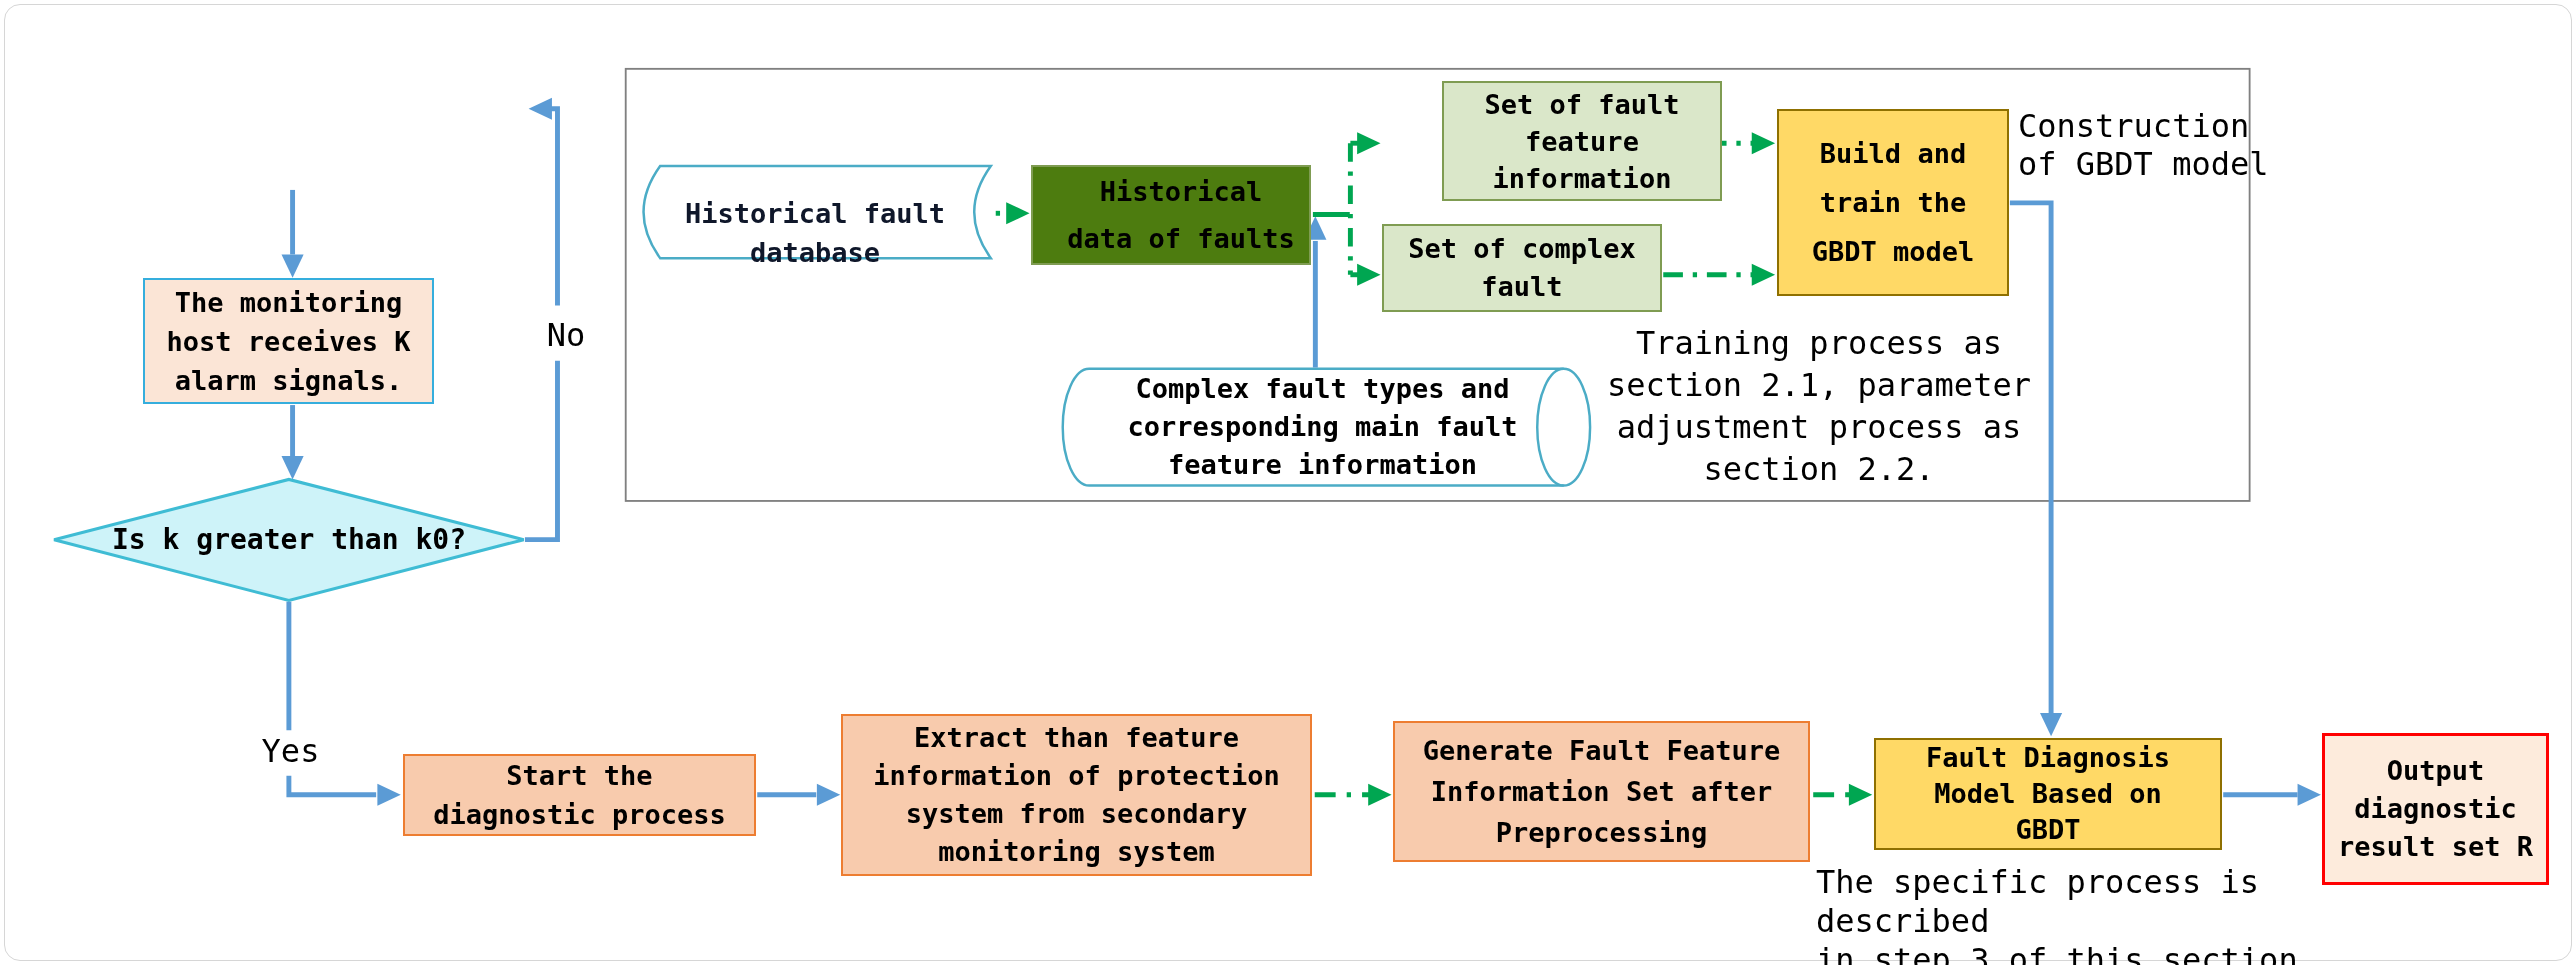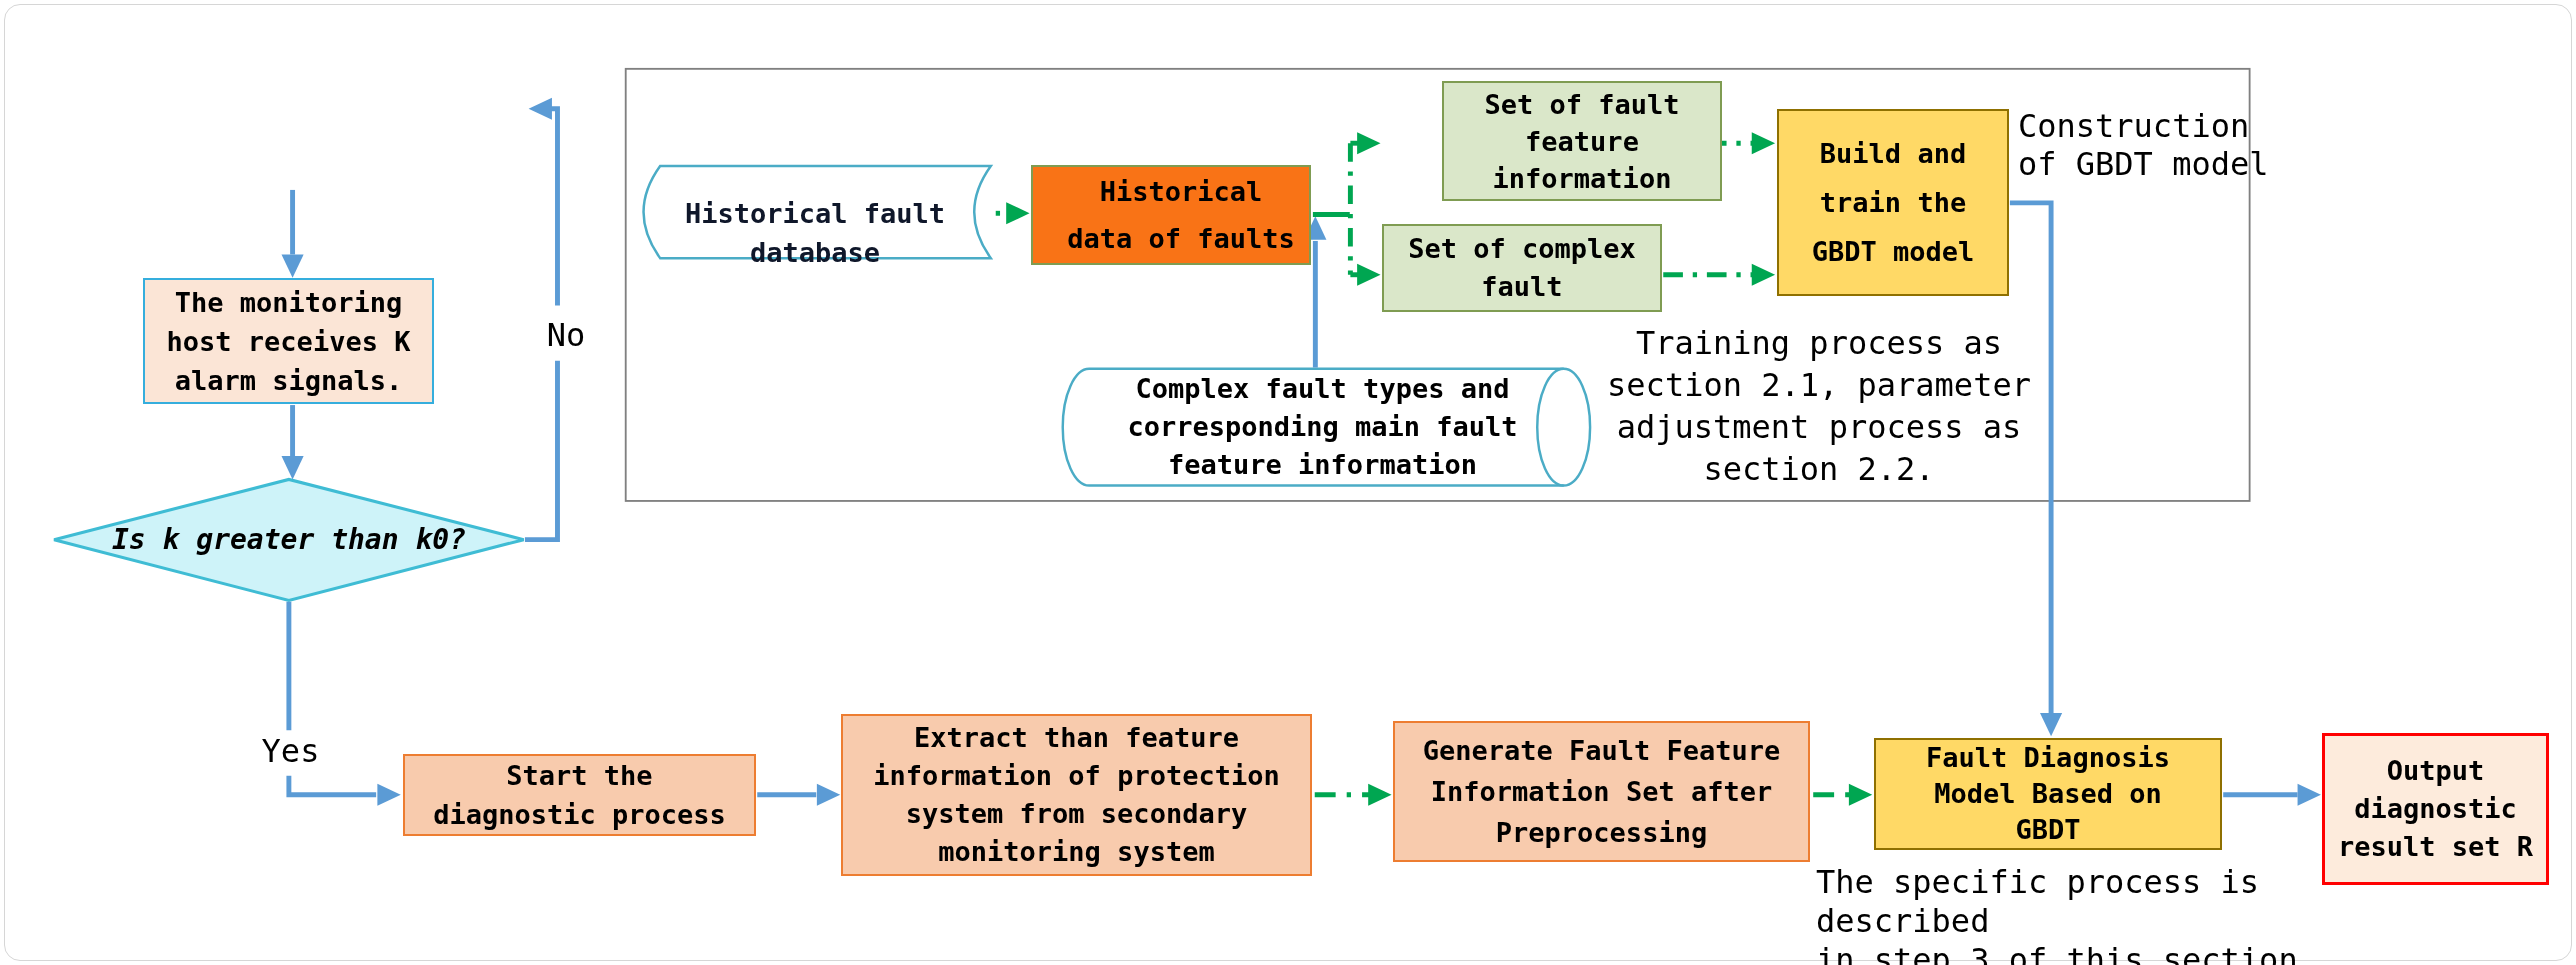--- a/index.html
+++ b/index.html
@@ -32,7 +32,7 @@
   #n-output   {left:2322px;top:733px; width:227px; height:152px; background:#fdebdc; border:3.1px solid #ff0000; line-height:38px;}
   
   #n-hist-db  {left:645px;top:171px;  width:340px; height:84px; color:#0f172a;margin-top:20px;}
-  #n-hist-data{left:1031px;top:165px;  width:280px; height:100px; background:#f97316; border:2.5px solid #7f9c52; line-height:47px;padding-left:20px;}
+  #n-hist-data{left:1031px;top:165px;  width:280px; height:100px; background:#4d7c0f; border:2.5px solid #7f9c52; line-height:47px;padding-left:20px;}
   #n-set-feature{left:1442px;top:81px;width:280px; height:120px; background:#dae7c9; border:2.5px solid #7f9c52; line-height:37px;}
   #n-set-complex{left:1382px;top:224px;width:280px; height:88px; background:#dae7c9; border:2.5px solid #7f9c52; line-height:38px;}
   #n-build-train{left:1777px;top:109px;width:232px; height:187px; background:#ffd966; border:2.5px solid #8f7000; line-height:49px;}

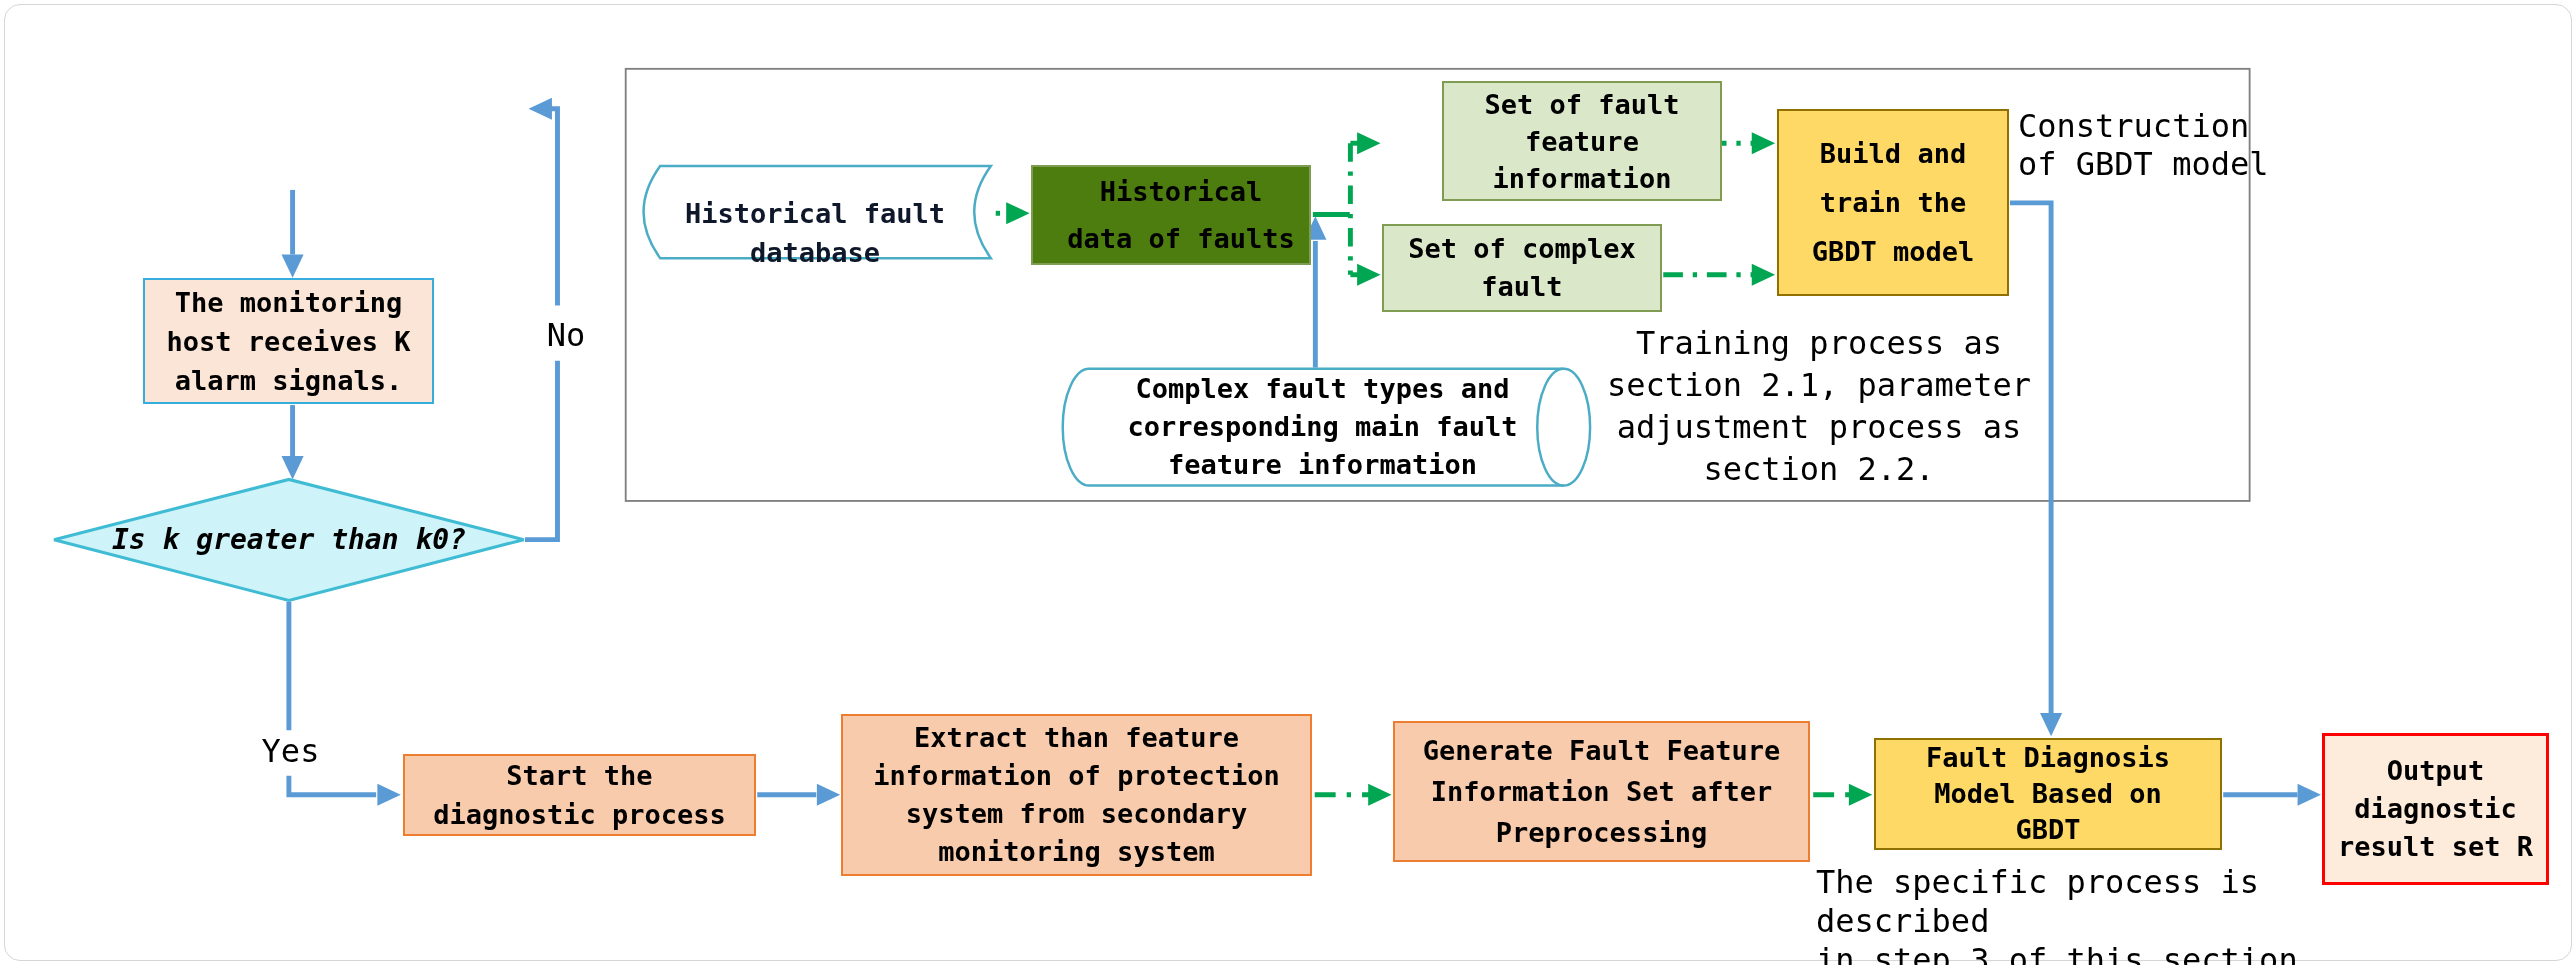--- a/index.html
+++ b/index.html
@@ -23,7 +23,7 @@
   
   #n-monitor  {left:52px;  top:26.4px;   width:474px; height:162px; background:#f8cbad; border:2.5px solid #35aedd;}
   #n-receive  {left:143px; top:278px;  width:291px; height:126px; background:#fbe5d6; border:2.5px solid #35aedd; line-height:39px;}
-  #n-decision {left:54px;  top:479px;  width:470px; height:121px; font-size:28px;font-style:italic;}
+  #n-decision {left:54px;  top:479px;  width:470px; height:121px; font-size:28px;}
   
   #n-start    {left:403px; top:754px; width:353px; height:82px; background:#f8cbad; border:2.5px solid #ed7d31;}
   #n-extract  {left:841px;top:714px; width:471px; height:162px; background:#f8cbad; border:2.5px solid #ed7d31; line-height:38px;}

